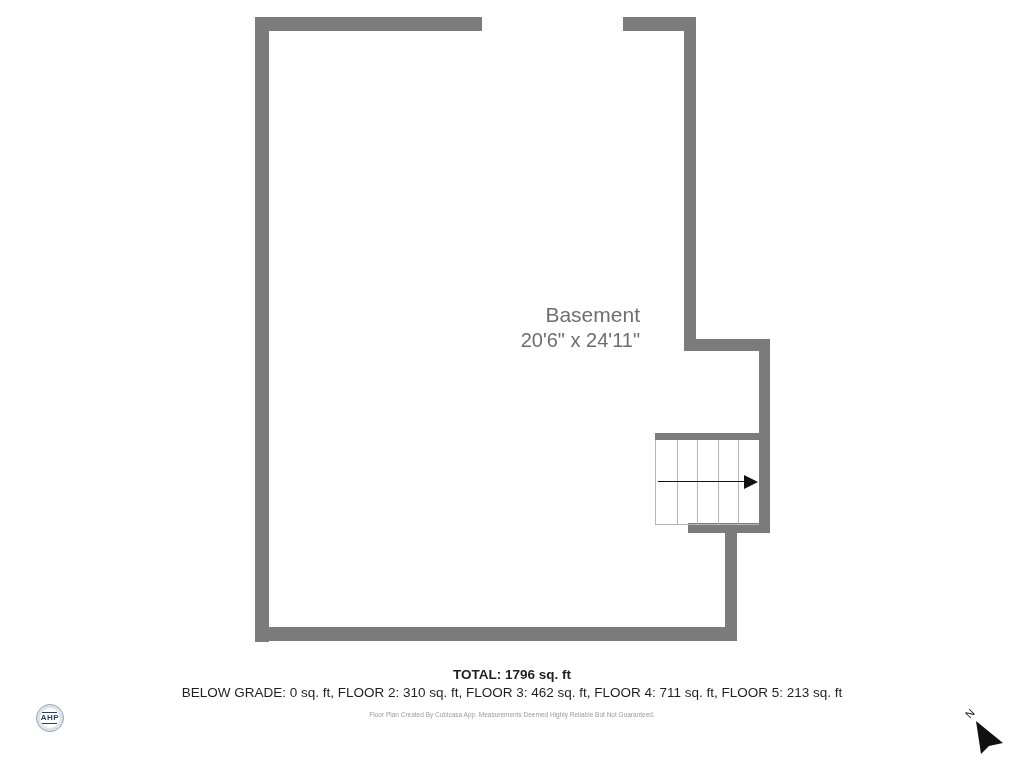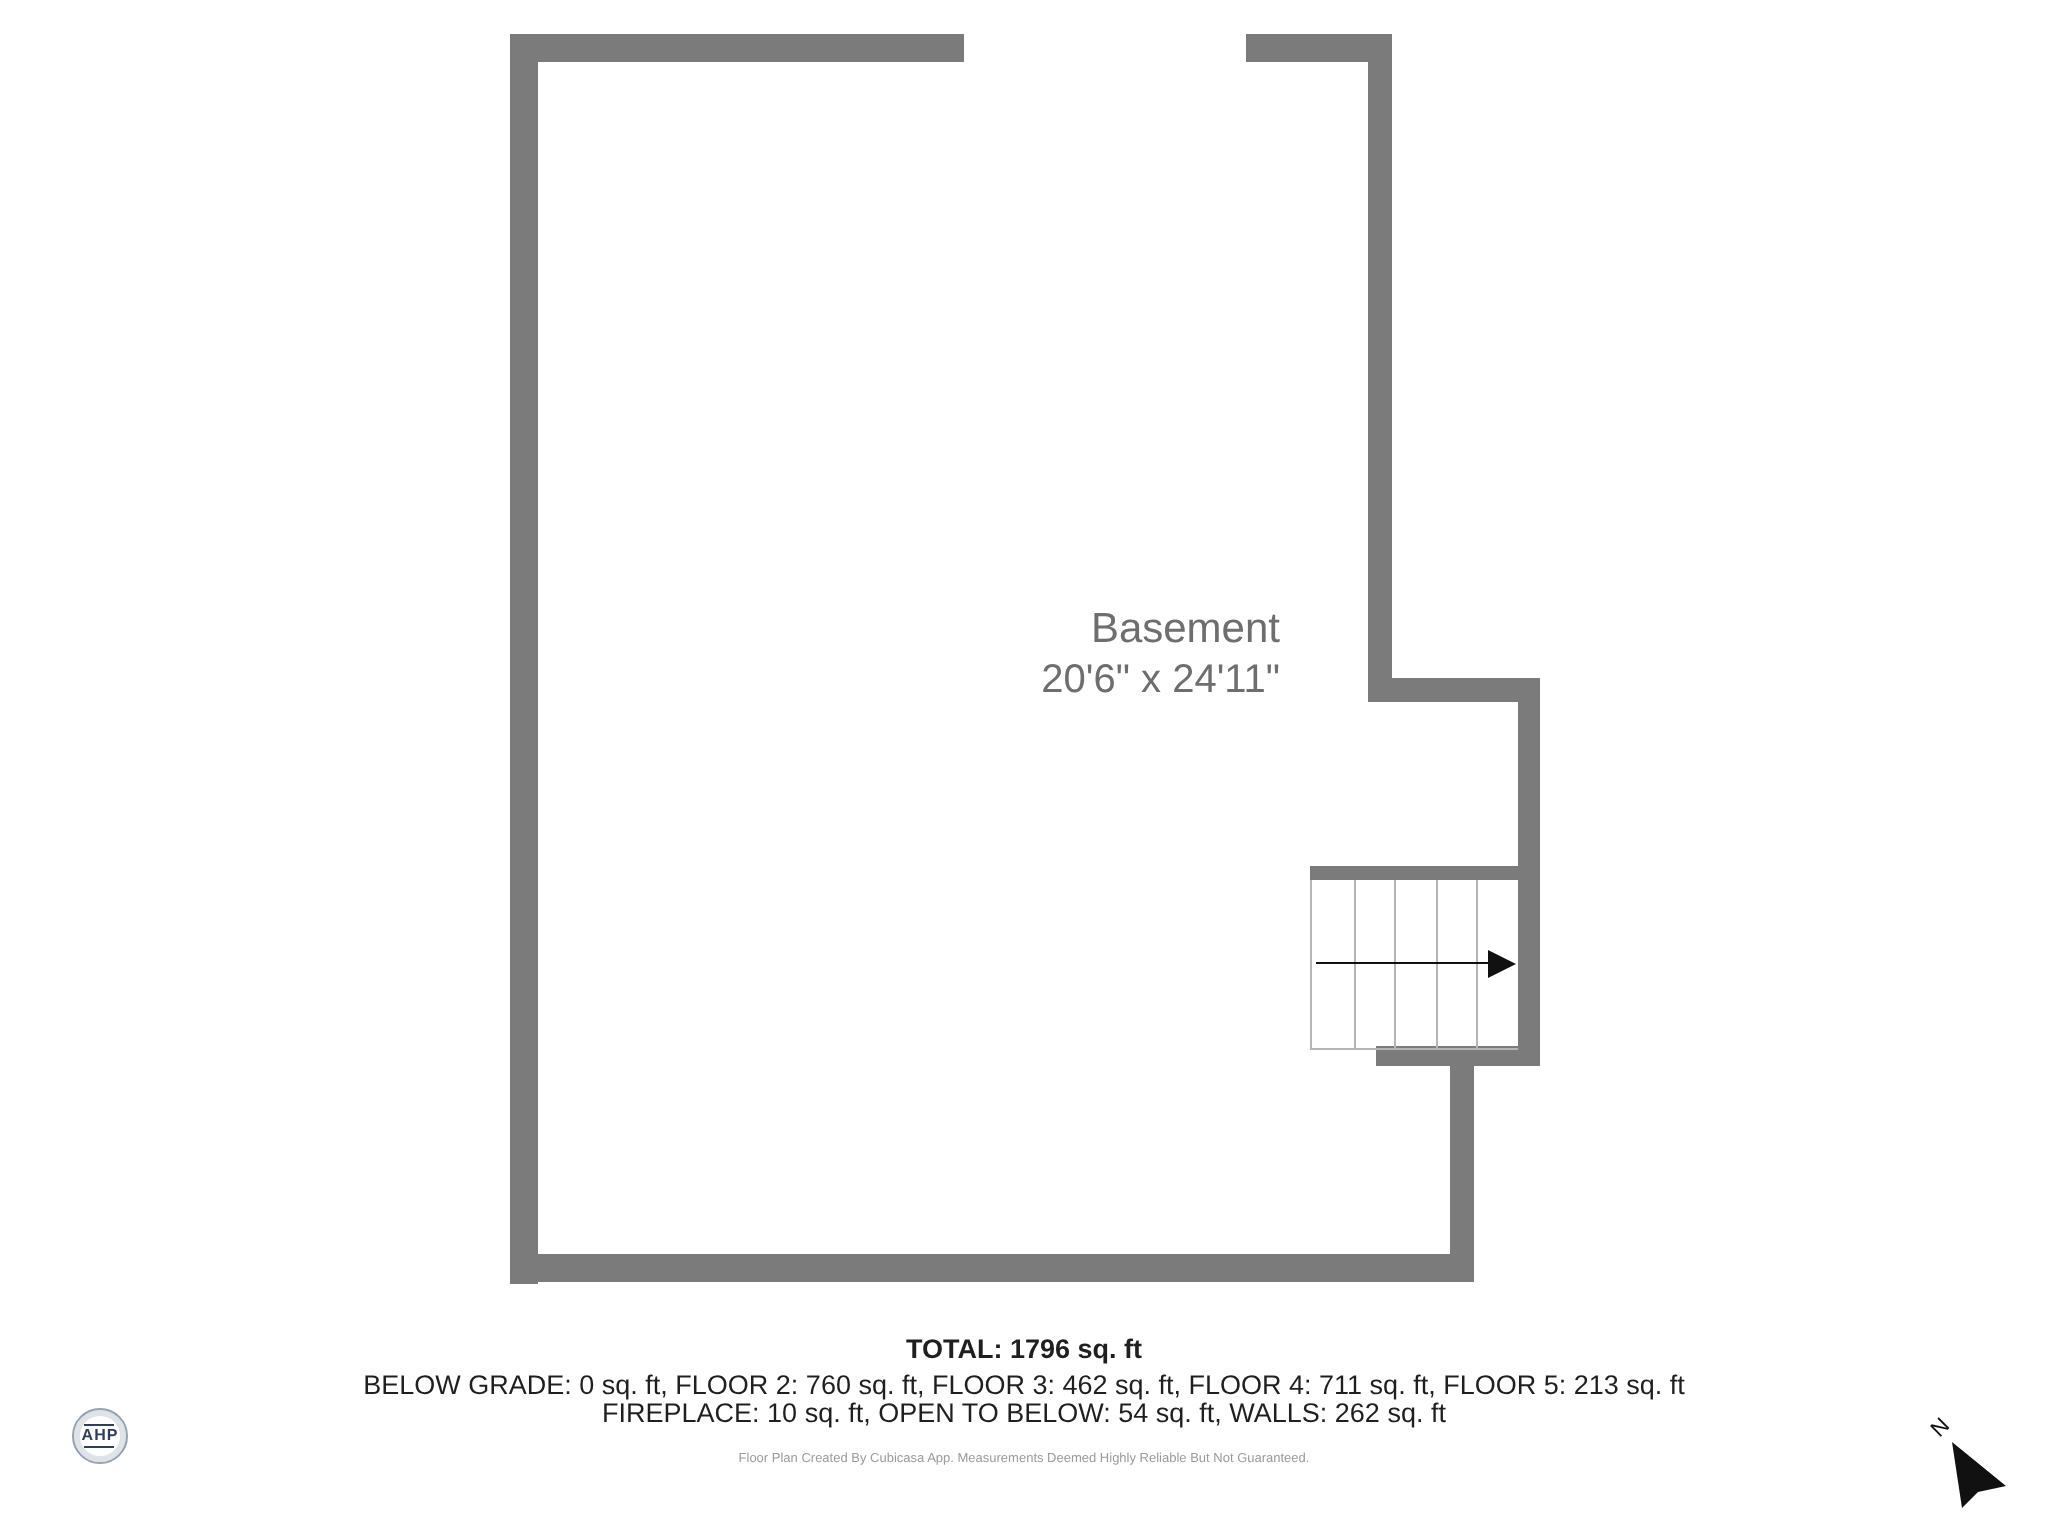--- a/index.html
+++ b/index.html
@@ -83,7 +83,7 @@
 
   <div class="footer">
     <div class="total">TOTAL: 1796 sq. ft</div>
-    <div>BELOW GRADE: 0 sq. ft, FLOOR 2: 760 sq. ft, FLOOR 3: 462 sq. ft, FLOOR 4: 711 sq. ft, FLOOR 5: 213 sq. ft</div>
+    <div>BELOW GRADE: 0 sq. ft, FLOOR 2: 310 sq. ft, FLOOR 3: 462 sq. ft, FLOOR 4: 711 sq. ft, FLOOR 5: 213 sq. ft</div>
     <div>FIREPLACE: 10 sq. ft, OPEN TO BELOW: 54 sq. ft, WALLS: 262 sq. ft</div>
     <div class="disclaimer">Floor Plan Created By Cubicasa App. Measurements Deemed Highly Reliable But Not Guaranteed.</div>
   </div>

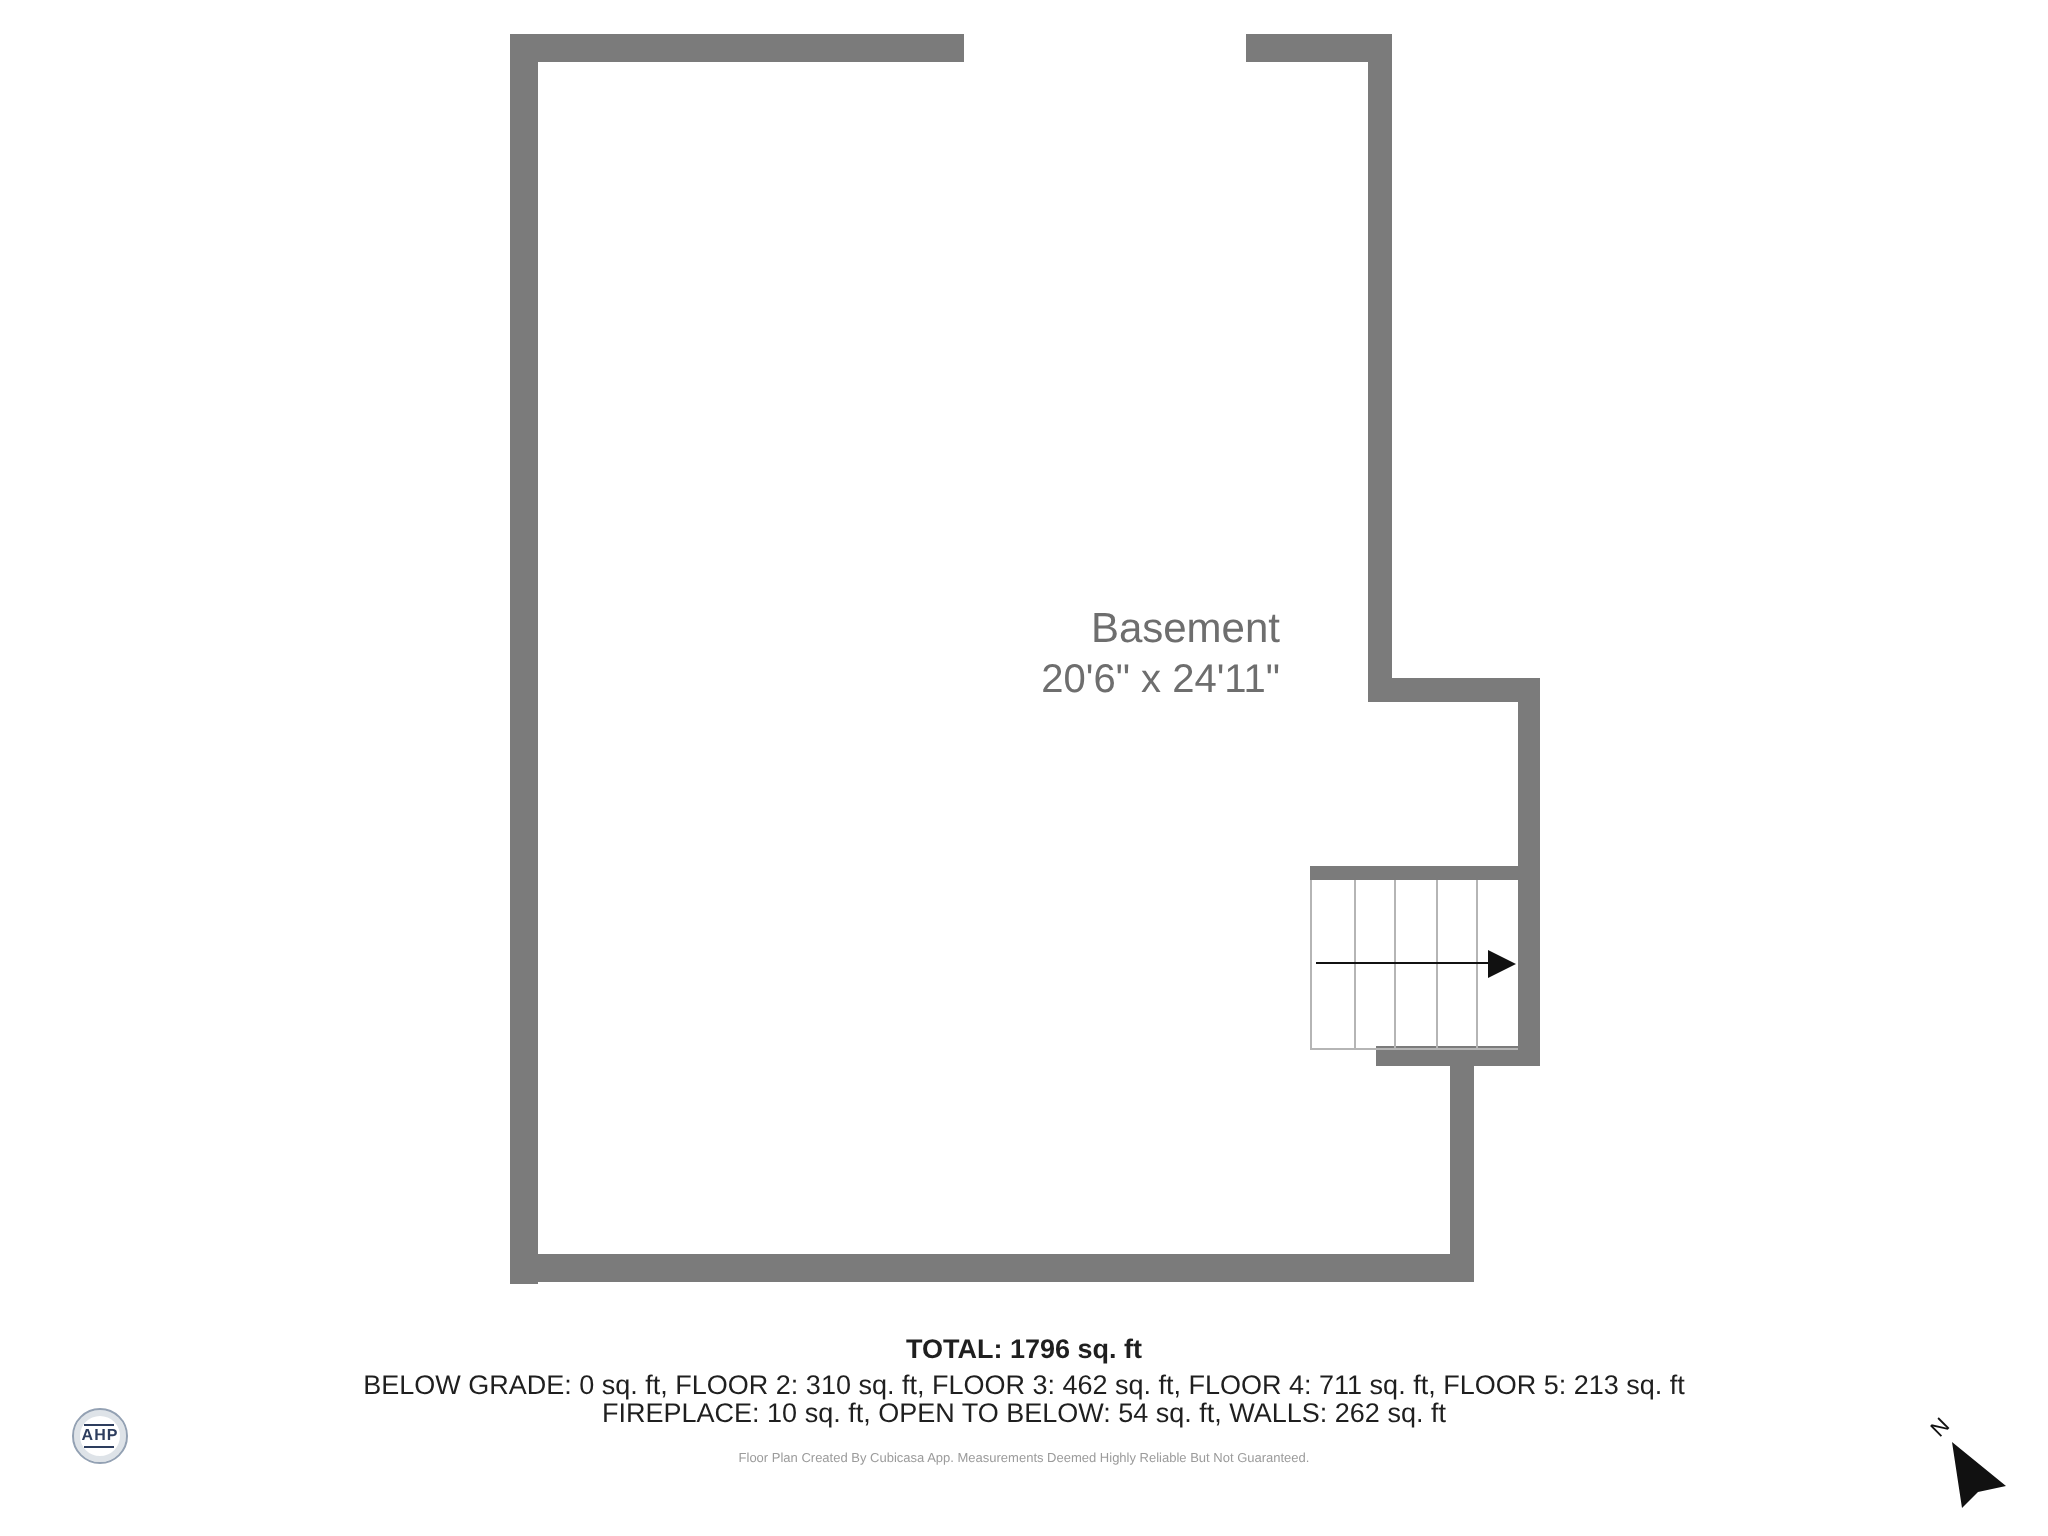--- a/index.html
+++ b/index.html
@@ -84,7 +84,6 @@
   <div class="footer">
     <div class="total">TOTAL: 1796 sq. ft</div>
     <div>BELOW GRADE: 0 sq. ft, FLOOR 2: 310 sq. ft, FLOOR 3: 462 sq. ft, FLOOR 4: 711 sq. ft, FLOOR 5: 213 sq. ft</div>
-    <div>FIREPLACE: 10 sq. ft, OPEN TO BELOW: 54 sq. ft, WALLS: 262 sq. ft</div>
     <div class="disclaimer">Floor Plan Created By Cubicasa App. Measurements Deemed Highly Reliable But Not Guaranteed.</div>
   </div>
 

